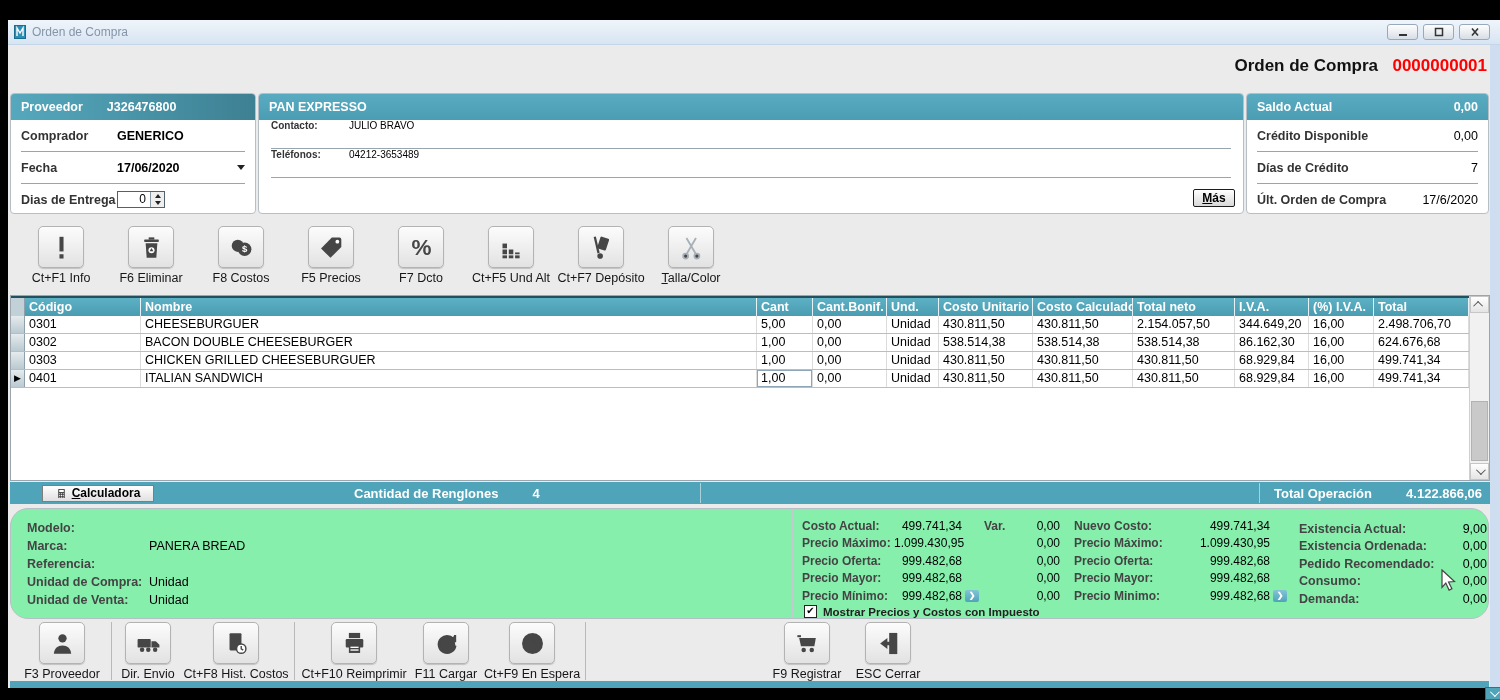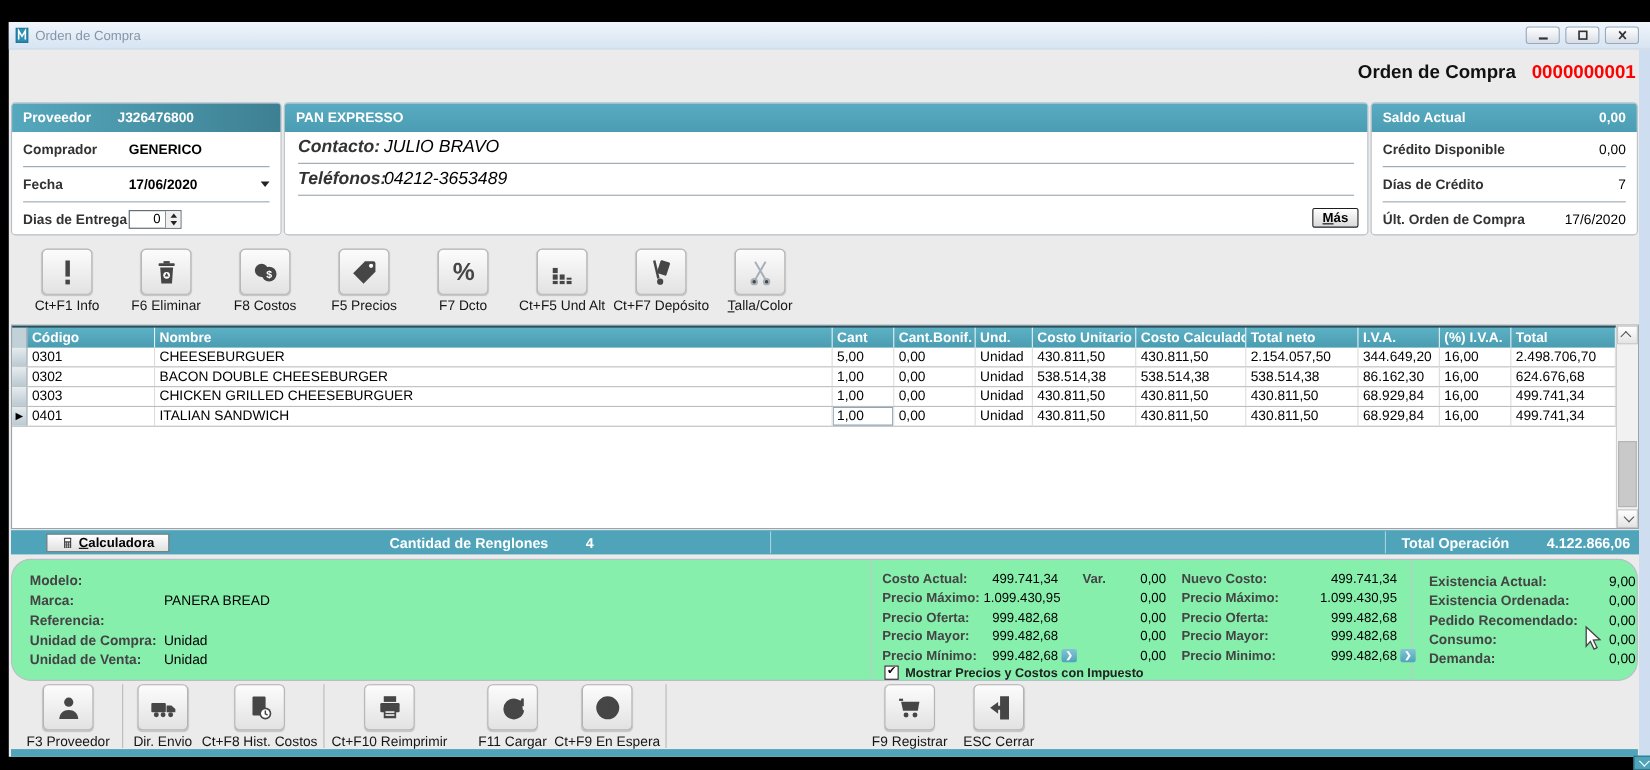--- a/index.html
+++ b/index.html
@@ -41,7 +41,7 @@
   .spin-up,.spin-dn{flex:1;display:flex;align-items:center;justify-content:center;background:#efefef;}
   .spin-up span{width:0;height:0;border-left:3px solid transparent;border-right:3px solid transparent;border-bottom:4px solid #222;}
   .spin-dn span{width:0;height:0;border-left:3px solid transparent;border-right:3px solid transparent;border-top:4px solid #222;}
-  .crow{display:flex;align-items:center;height:28px;margin:0 12px;border-bottom:1px solid #97a5ae;font-size:16px;font-style:italic;}
+  .crow{display:flex;height:28px;margin:0 12px;border-bottom:1px solid #97a5ae;font-size:10px;}
   .clabel{font-weight:bold;color:#333;width:78px;}
   .cvalue{color:#000;}
   .mas-btn{position:absolute;right:8px;bottom:6px;width:42px;height:18px;border:1px solid #1d1d1d;

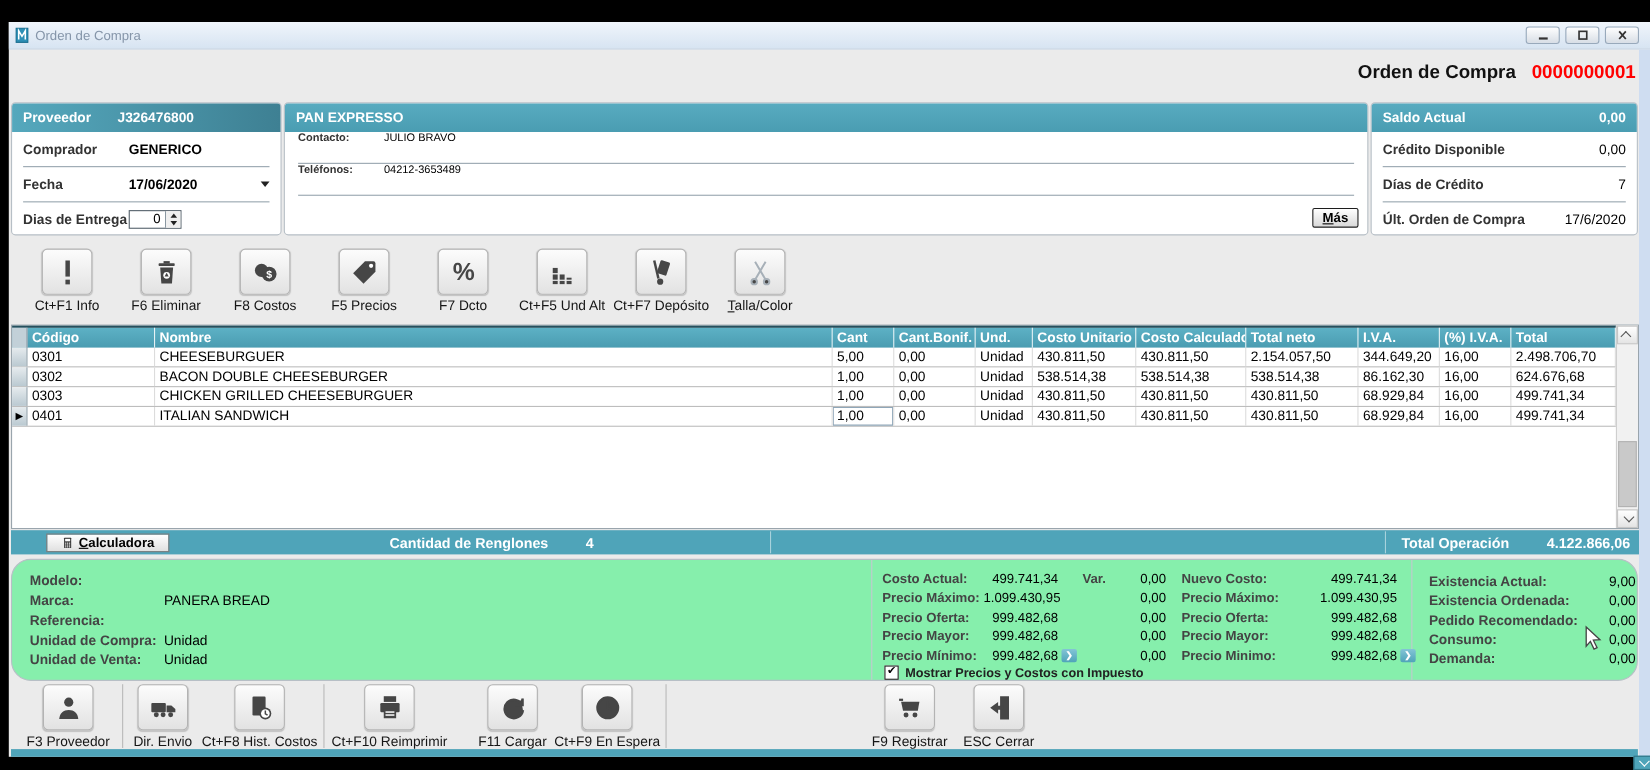--- a/index.html
+++ b/index.html
@@ -605,7 +605,7 @@
         </button>
         <div class="tb-label">Ct+F10 Reimprimir</div>
       </div>
-      <div class="tb-item" style="width: 72px; margin-left: 20px;">
+      <div class="tb-item" style="width: 72px;">
         <button class="tb-btn">
           <span style="display: flex;">
             <svg viewBox="0 0 24 24" fill="none" stroke="#464646" stroke-width="2">

